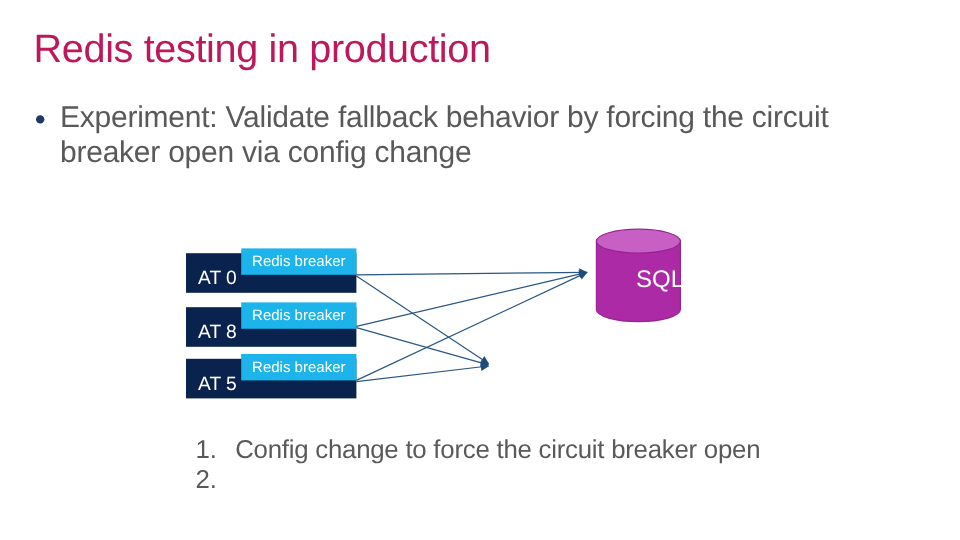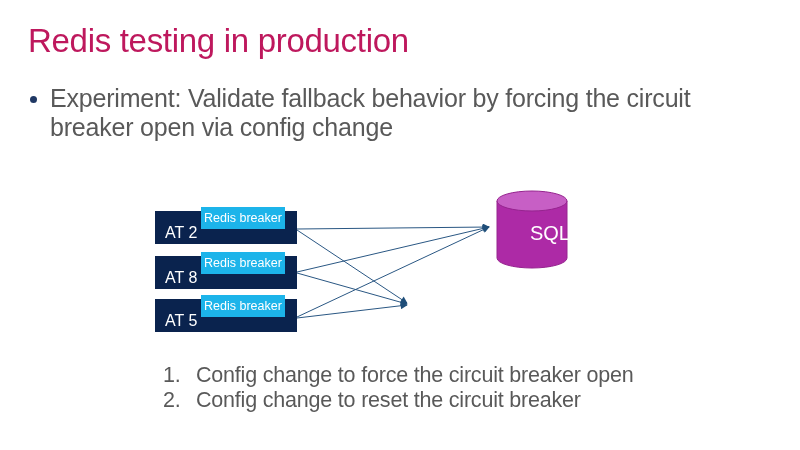--- a/index.html
+++ b/index.html
@@ -80,7 +80,7 @@
     position: absolute;
     left: 46px;
     top: -4px;
-    width: 84px;
+    width: 96px;
     height: 22px;
     background: #1cb4ea;
     color: #ffffff;

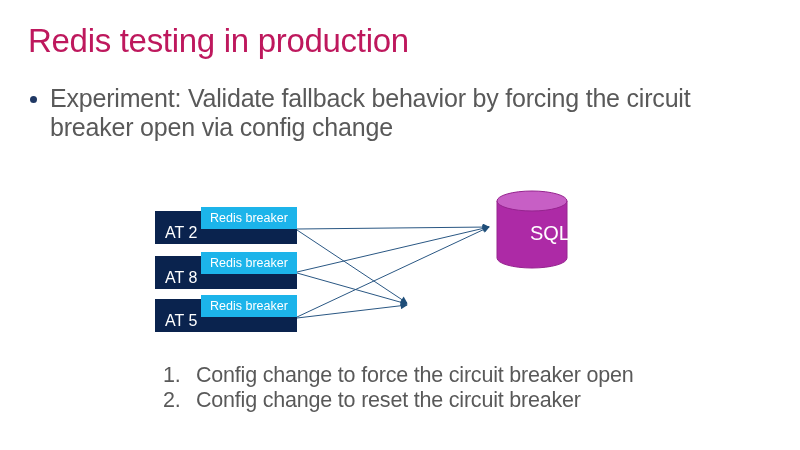--- a/index.html
+++ b/index.html
@@ -175,7 +175,7 @@
   </svg>
 
   <div class="server-row r0">
-    <span class="server-label">AT 2</span>
+    <span class="server-label">AT 0</span>
     <div class="breaker-box">Redis breaker</div>
   </div>
   <div class="server-row r1">

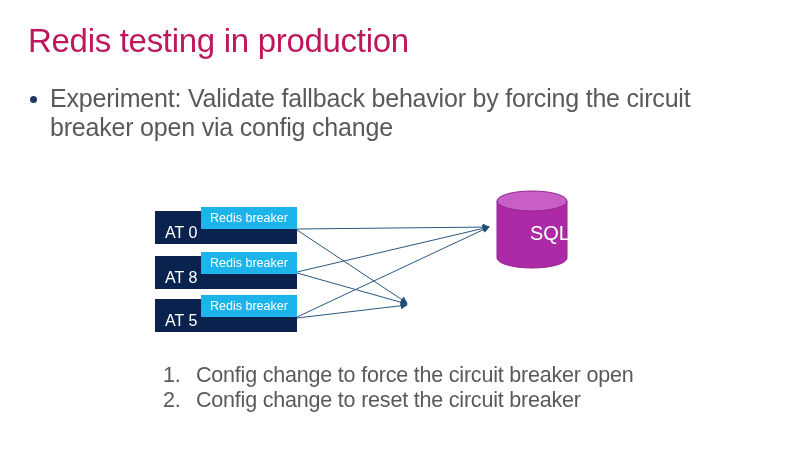--- a/index.html
+++ b/index.html
@@ -203,7 +203,6 @@
     </div>
     <div class="step-row">
       <span class="step-num">2.</span>
-      <span class="step-text">Config change to reset the circuit breaker</span>
     </div>
   </div>
 

